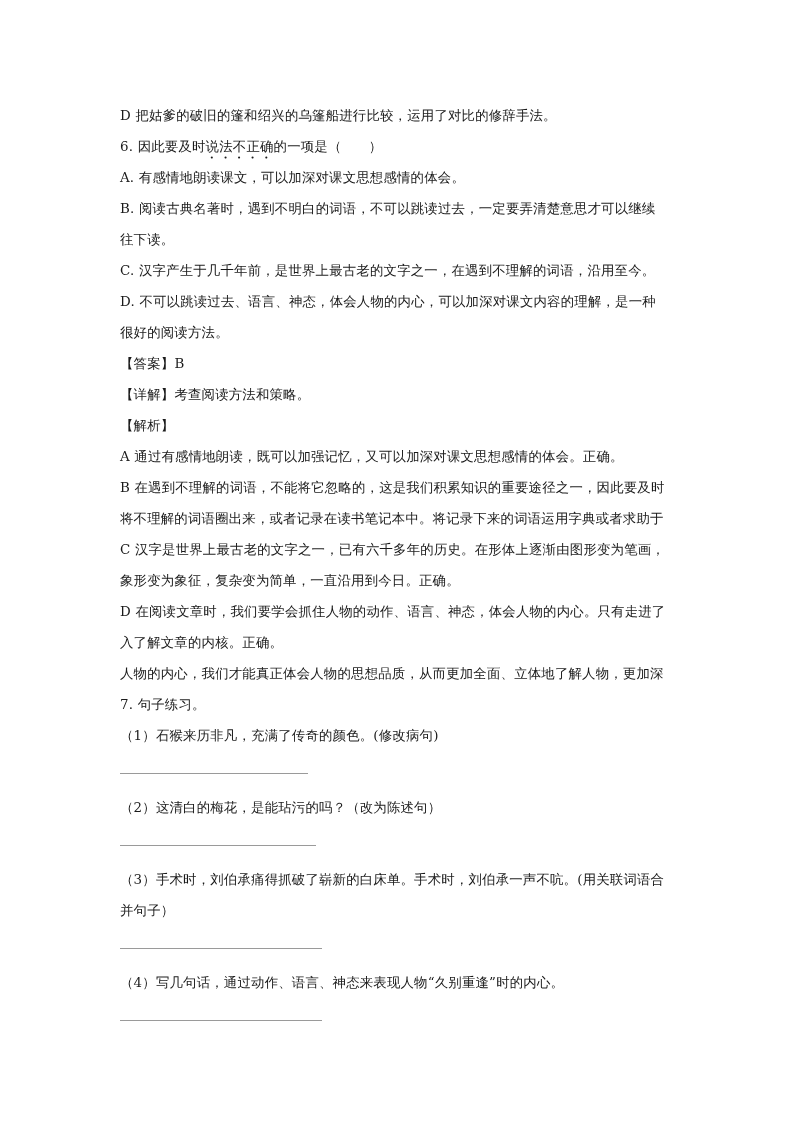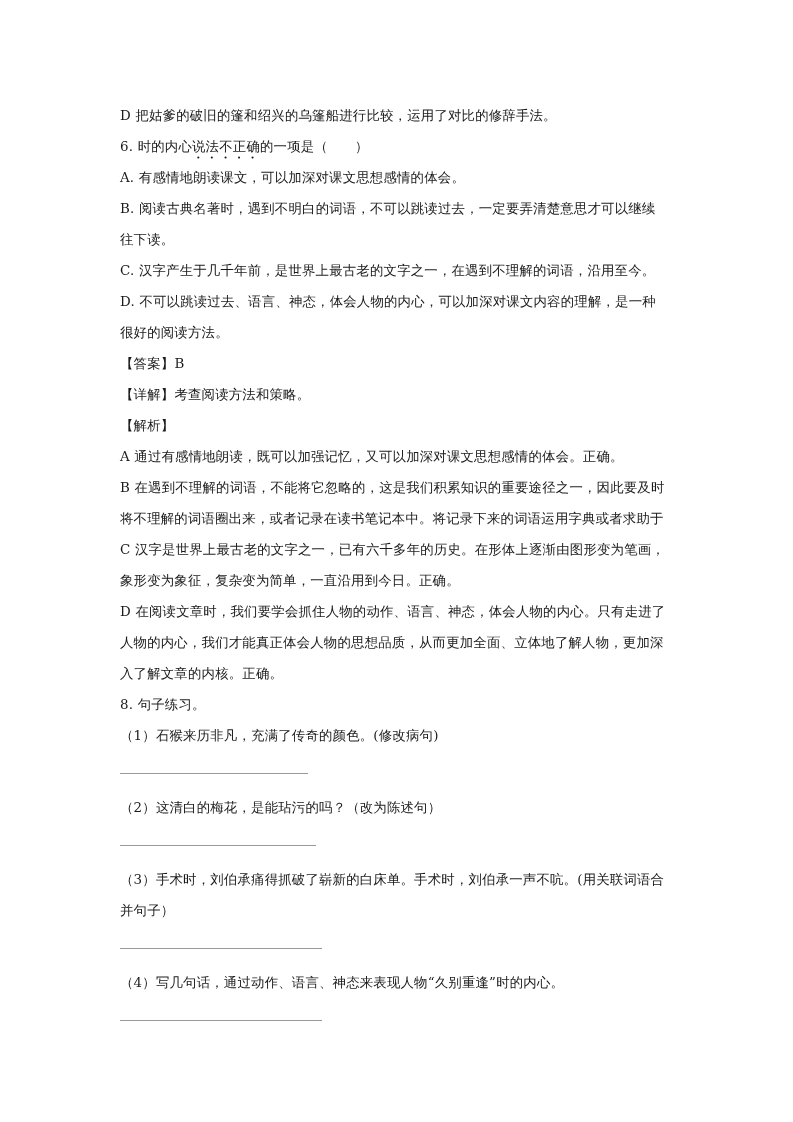--- a/index.html
+++ b/index.html
@@ -23,7 +23,7 @@
 
     <div class="ln">
       <span>6.</span>
-      <span>时的内心</span><span class="emph">说法不正确</span><span>的一项是（　　）</span>
+      <span>因此要及时</span><span class="emph">说法不正确</span><span>的一项是（　　）</span>
     </div>
 
     <div class="ln">

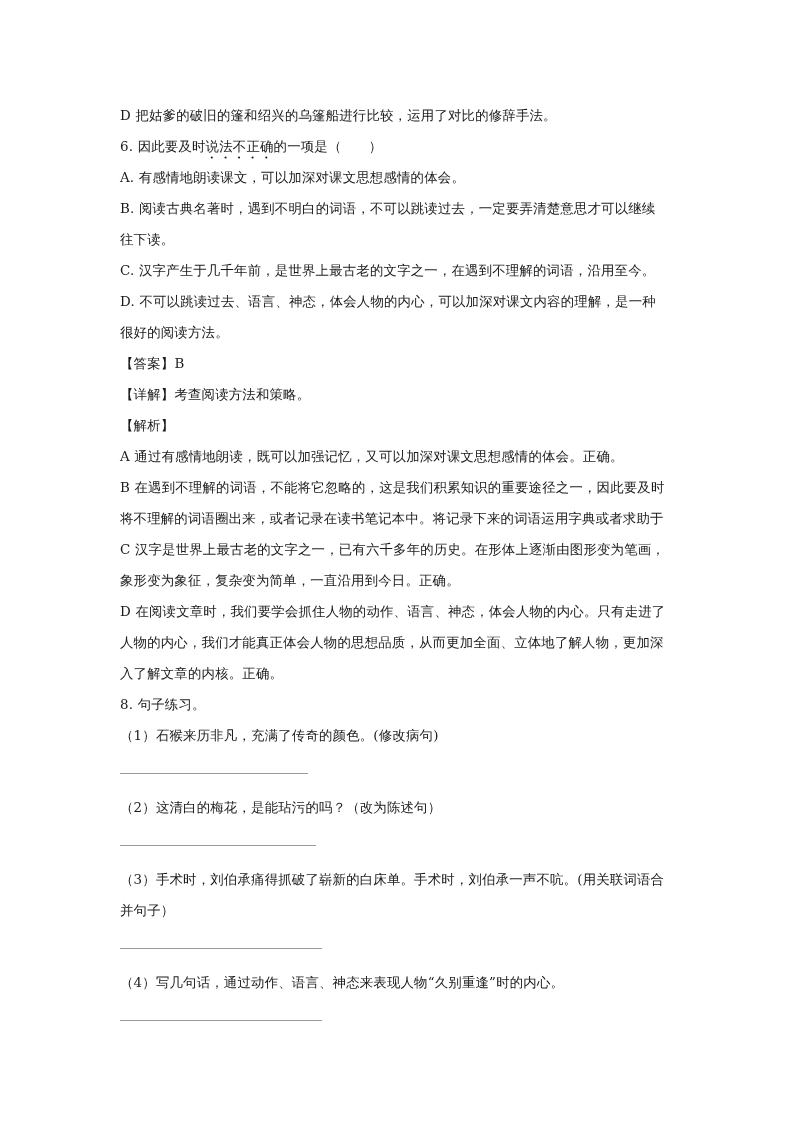--- a/index.html
+++ b/index.html
@@ -67,8 +67,8 @@
     <div class="ln">象形变为象征，复杂变为简单，一直沿用到今日。正确。</div>
 
     <div class="ln">D 在阅读文章时，我们要学会抓住人物的动作、语言、神态，体会人物的内心。只有走进了</div>
+    <div class="ln">入了解文章的内核。正确。</div>
     <div class="ln">人物的内心，我们才能真正体会人物的思想品质，从而更加全面、立体地了解人物，更加深</div>
-    <div class="ln">入了解文章的内核。正确。</div>
 
     <div class="ln">8. 句子练习。</div>
 

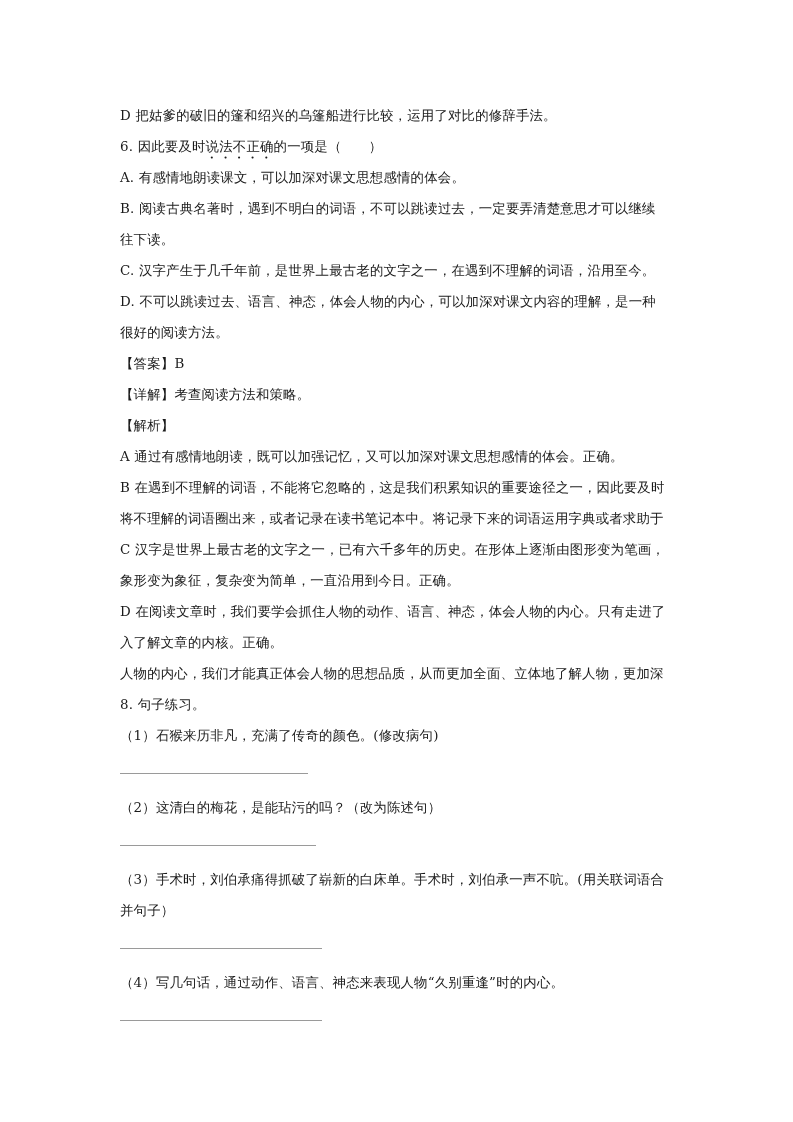--- a/index.html
+++ b/index.html
@@ -70,7 +70,7 @@
     <div class="ln">入了解文章的内核。正确。</div>
     <div class="ln">人物的内心，我们才能真正体会人物的思想品质，从而更加全面、立体地了解人物，更加深</div>
 
-    <div class="ln">8. 句子练习。</div>
+    <div class="ln">7. 句子练习。</div>
 
     <div class="ln">（1）石猴来历非凡，充满了传奇的颜色。(修改病句)</div>
     <div class="gap-a"></div>

